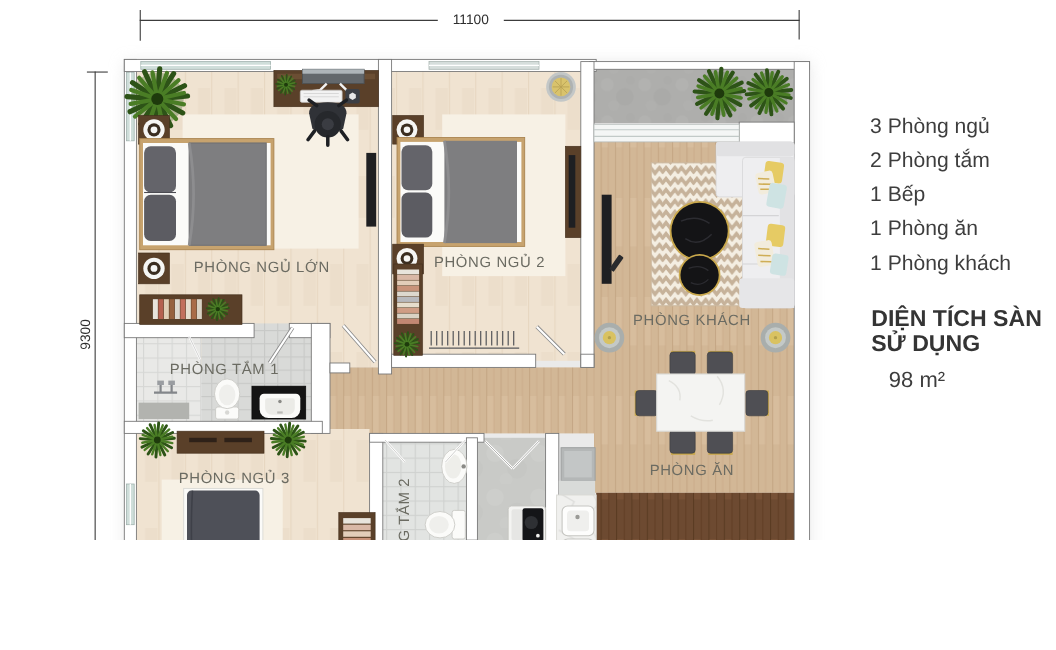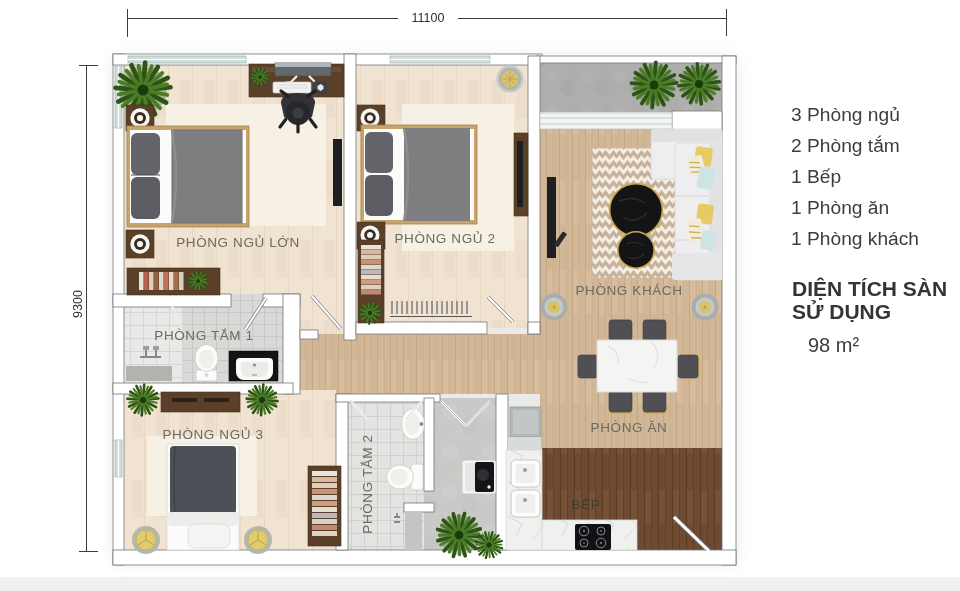--- a/index.html
+++ b/index.html
@@ -3,7 +3,7 @@
 <meta charset="utf-8">
 <style>
   html,body{margin:0;padding:0;background:#ffffff;}
-  .page{position:relative;width:960px;height:591px;font-family:"Liberation Sans",sans-serif;}
+  .page{position:relative;width:960px;height:491px;font-family:"Liberation Sans",sans-serif;}
   svg{display:block;}
 </style>
 </head>

